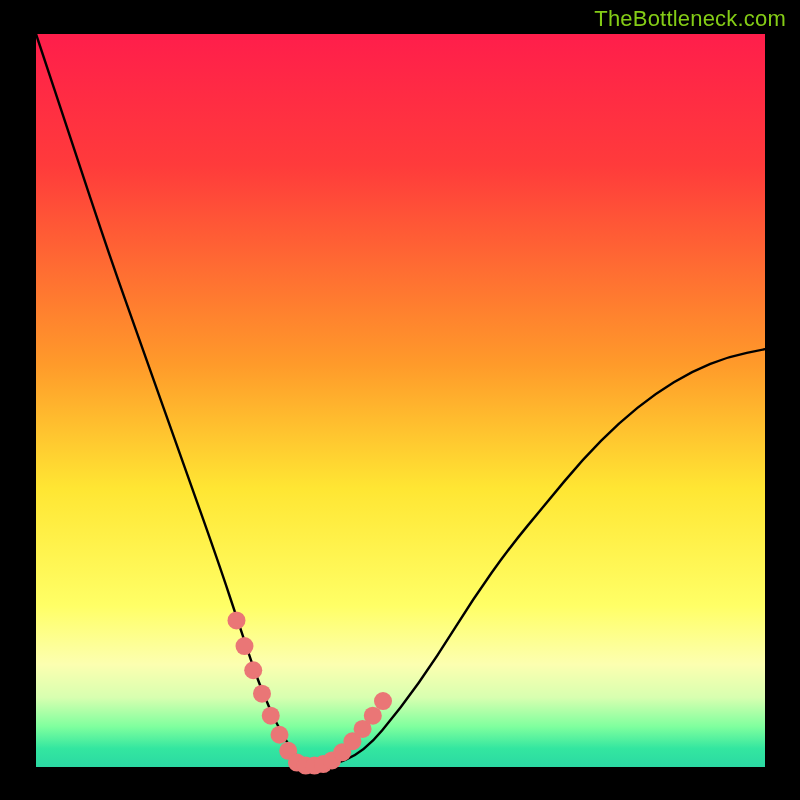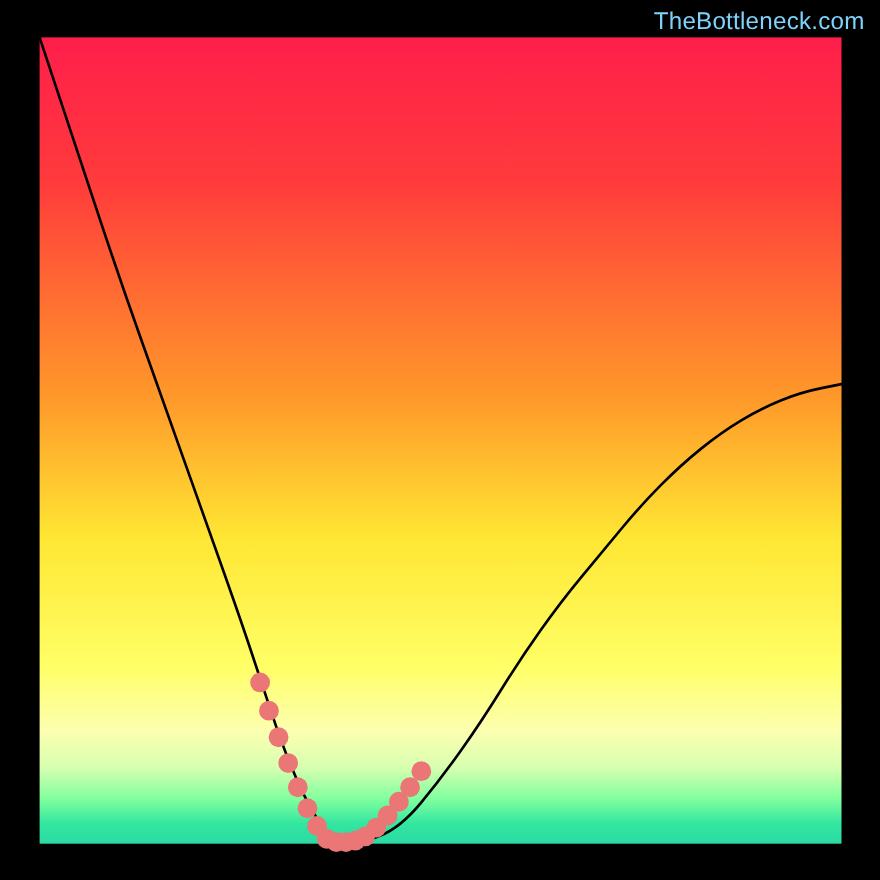--- a/index.html
+++ b/index.html
@@ -21,7 +21,7 @@
     position: absolute;
     top: 6px;
     right: 14px;
-    color: #7dd3fc;
+    color: #84cc16;
     font-size: 22px;
     font-weight: 400;
     letter-spacing: 0.2px;

